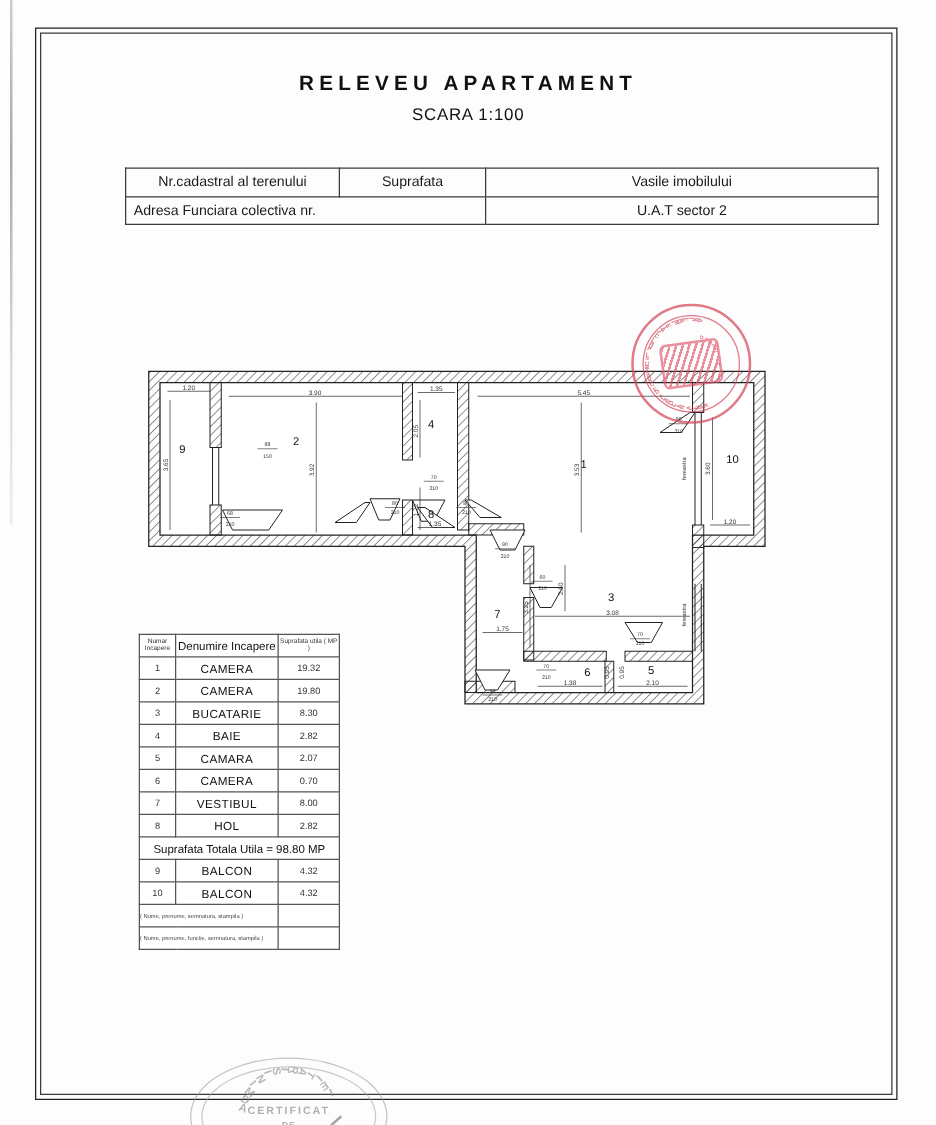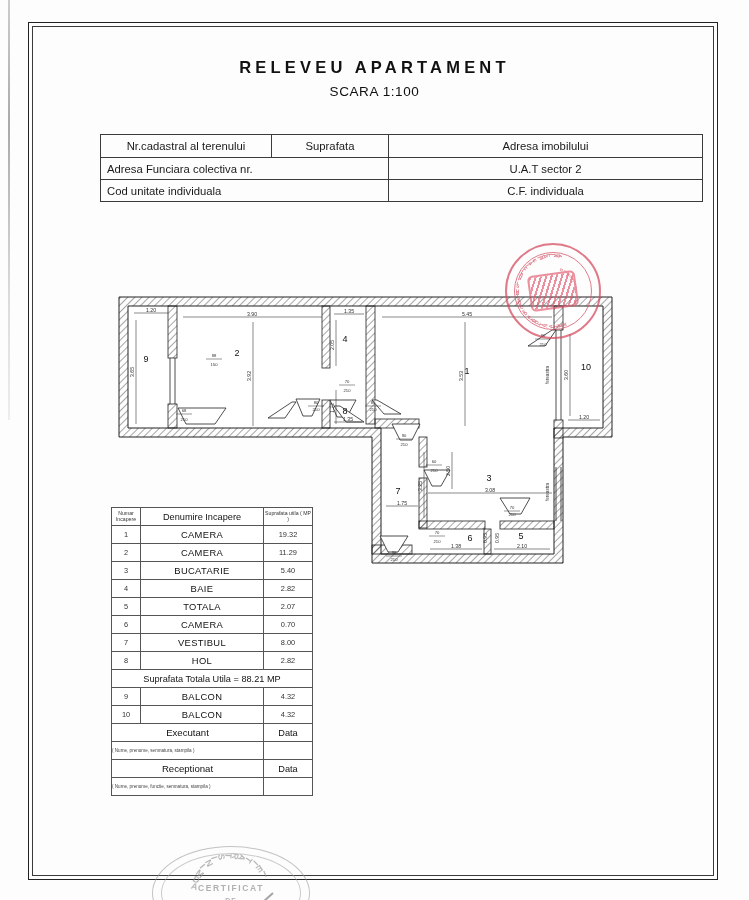--- a/index.html
+++ b/index.html
@@ -125,7 +125,7 @@
       <tr>
     <td class="ht-head" style="width:158px">Nr.cadastral al terenului</td>
     <td class="ht-head" style="width:104px">Suprafata</td>
-    <td class="ht-head">Adresa imobilului</td>
+    <td class="ht-head">Vasile imobilului</td>
   </tr>
   <tr>
     <td class="ht-row ht-l" colspan="2">Adresa Funciara colectiva nr.</td>

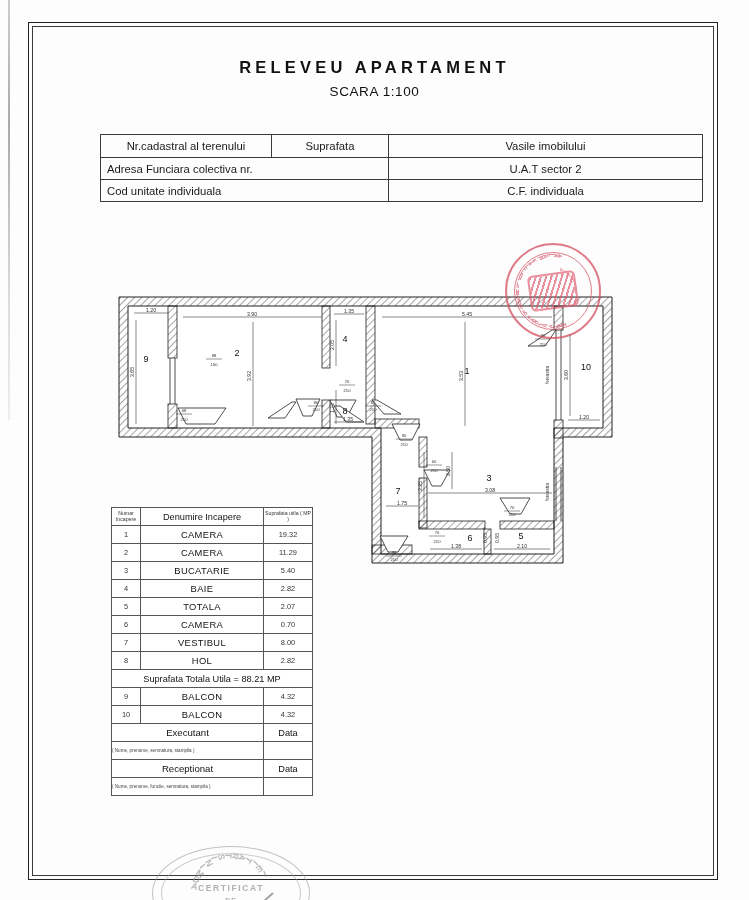--- a/index.html
+++ b/index.html
@@ -130,10 +130,6 @@
   <tr>
     <td class="ht-row ht-l" colspan="2">Adresa Funciara colectiva nr.</td>
     <td class="ht-row ht-c">U.A.T sector 2</td>
-  </tr>
-  <tr>
-    <td class="ht-row ht-l" colspan="2">Cod unitate individuala</td>
-    <td class="ht-row ht-c">C.F. individuala</td>
   </tr>
 </tbody>
   </table>

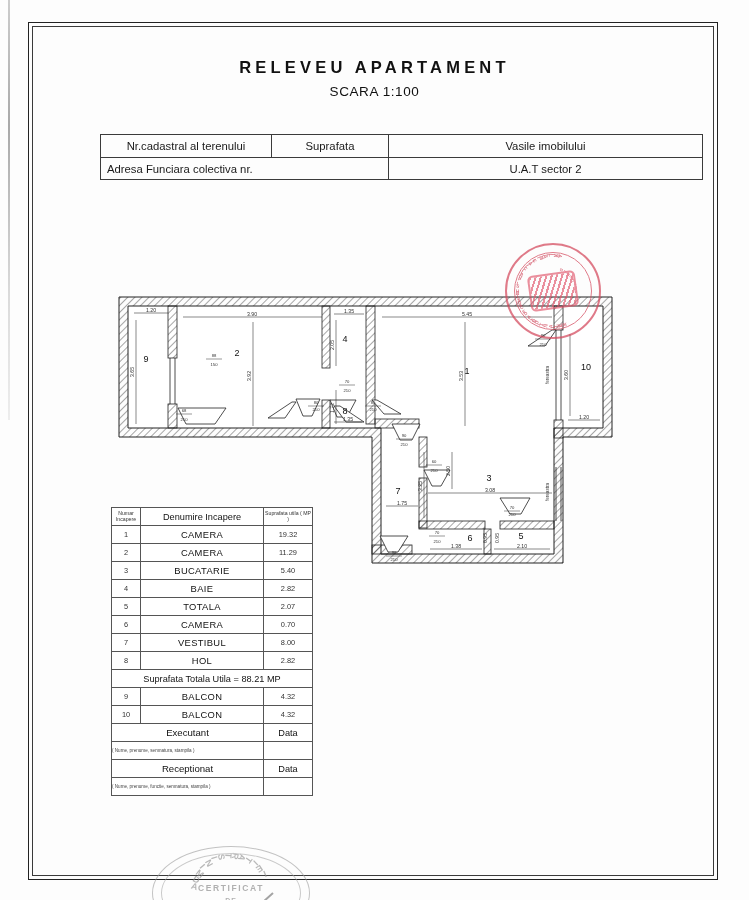--- a/index.html
+++ b/index.html
@@ -51,7 +51,7 @@
 
   
   #schedule{
-    position:absolute;left:111px;top:507px;width:202px;
+    position:absolute;left:111px;top:507px;width:161px;
     border-collapse:collapse;font-size:8px;background:#fff;
   }
   #schedule td{border:1px solid #555;padding:0;height:17px;}

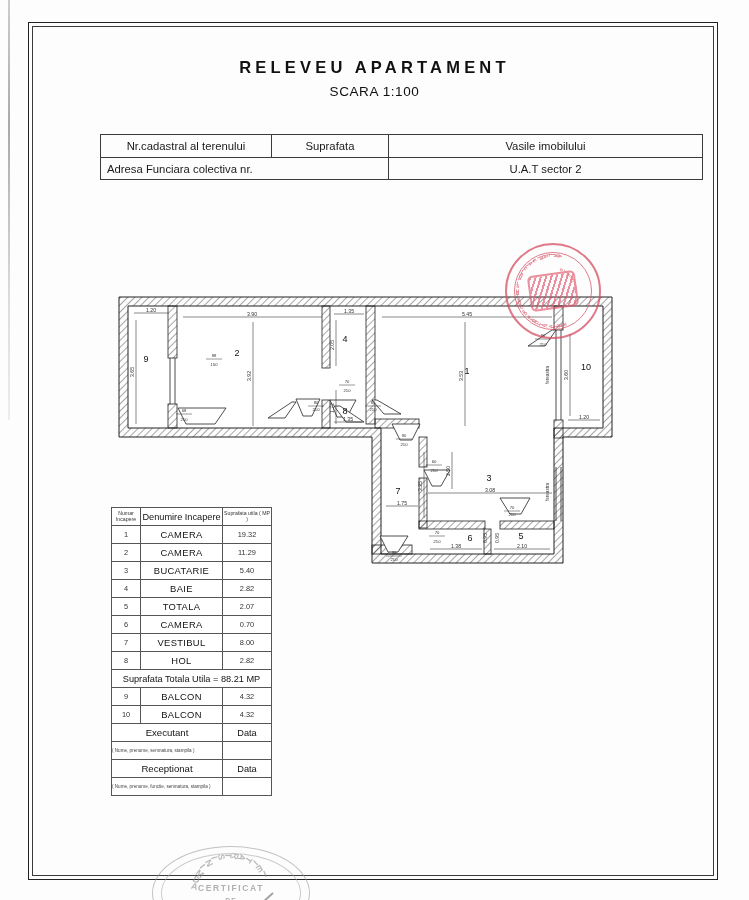--- a/index.html
+++ b/index.html
@@ -331,7 +331,7 @@
   <tr>
     <td class="sc-no">2</td>
     <td class="sc-name">CAMERA</td>
-    <td class="sc-area">11.29</td>
+    <td class="sc-area">19.80</td>
   </tr>
   <tr>
     <td class="sc-no">3</td>

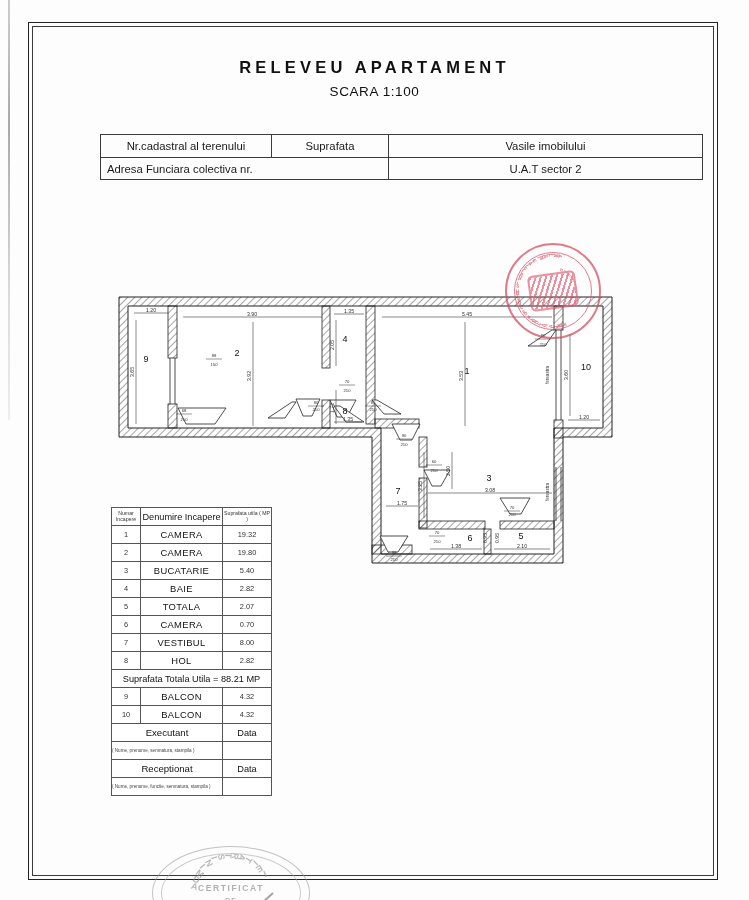--- a/index.html
+++ b/index.html
@@ -336,7 +336,7 @@
   <tr>
     <td class="sc-no">3</td>
     <td class="sc-name">BUCATARIE</td>
-    <td class="sc-area">5.40</td>
+    <td class="sc-area">8.30</td>
   </tr>
   <tr>
     <td class="sc-no">4</td>

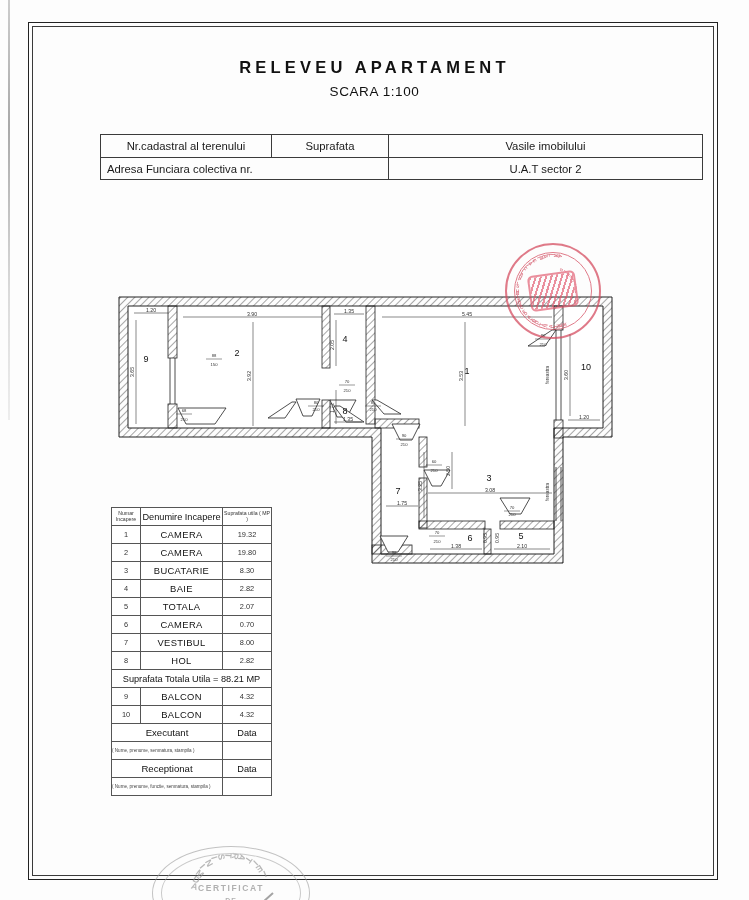--- a/index.html
+++ b/index.html
@@ -345,7 +345,7 @@
   </tr>
   <tr>
     <td class="sc-no">5</td>
-    <td class="sc-name">TOTALA</td>
+    <td class="sc-name">CAMARA</td>
     <td class="sc-area">2.07</td>
   </tr>
   <tr>

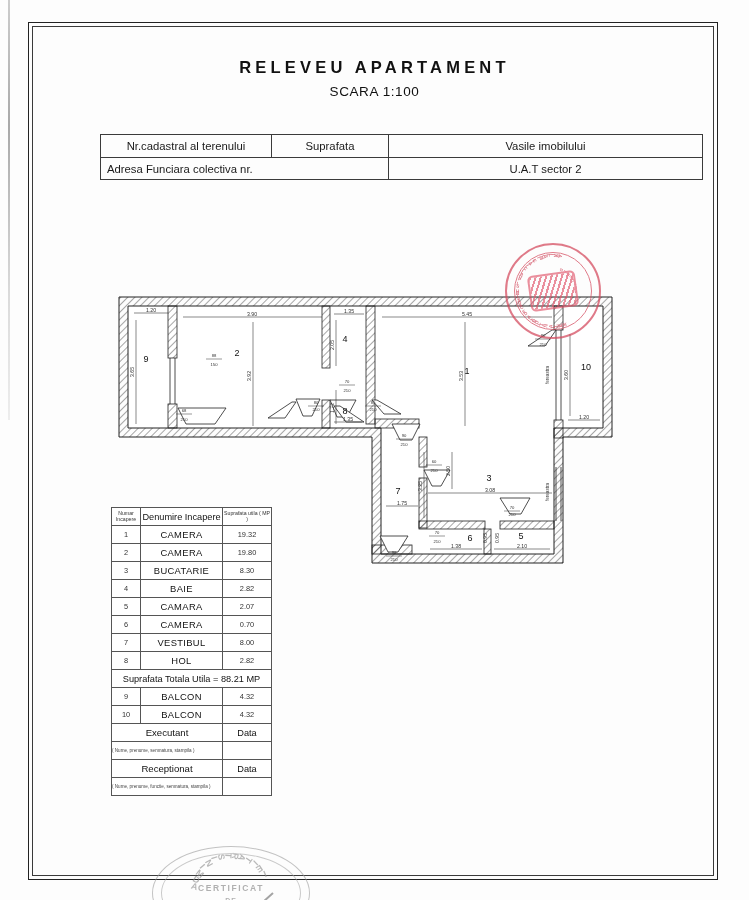--- a/index.html
+++ b/index.html
@@ -364,7 +364,7 @@
     <td class="sc-area">2.82</td>
   </tr>
   <tr>
-    <td class="sc-total" colspan="3">Suprafata Totala Utila = 88.21 MP</td>
+    <td class="sc-total" colspan="3">Suprafata Totala Utila = 98.80 MP</td>
   </tr>
   <tr>
     <td class="sc-no">9</td>

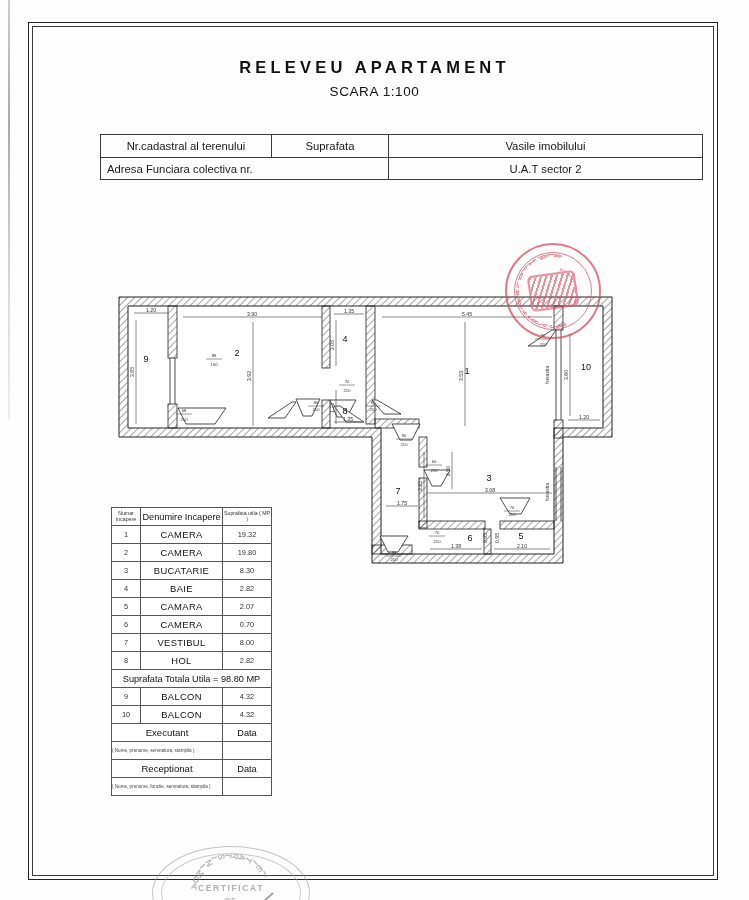--- a/index.html
+++ b/index.html
@@ -375,10 +375,6 @@
     <td class="sc-no">10</td>
     <td class="sc-name">BALCON</td>
     <td class="sc-area">4.32</td>
-  </tr>
-  <tr>
-    <td class="sc-sig" colspan="2">Executant</td>
-    <td class="sc-sigdate">Data</td>
   </tr>
   <tr>
     <td class="sc-note" colspan="2">( Nume, prenume, semnatura, stampila )</td>

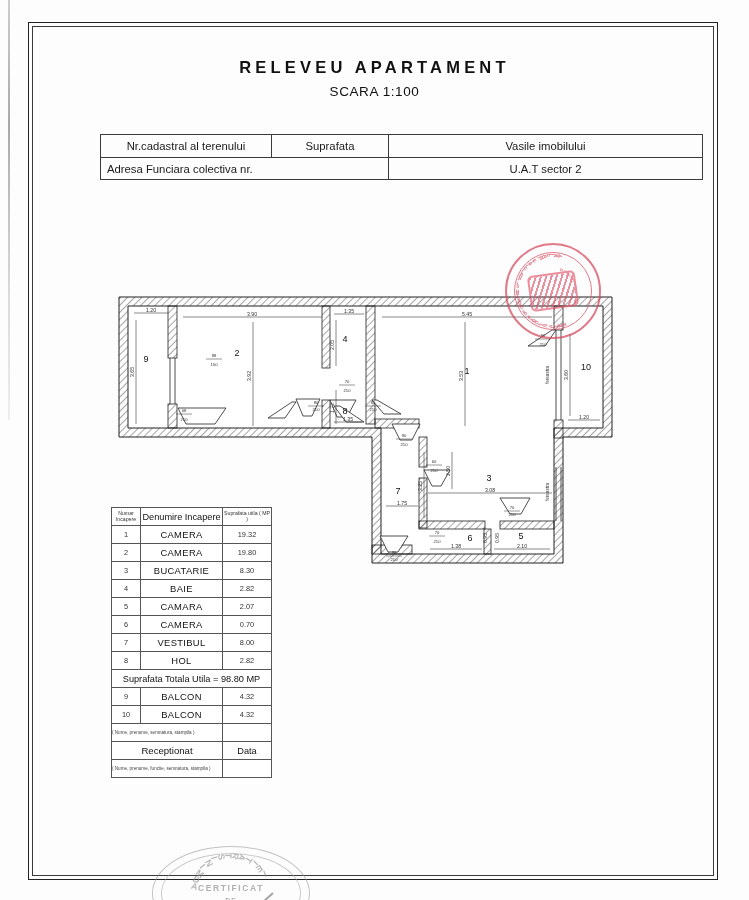--- a/index.html
+++ b/index.html
@@ -379,10 +379,6 @@
   <tr>
     <td class="sc-note" colspan="2">( Nume, prenume, semnatura, stampila )</td>
     <td></td>
-  </tr>
-  <tr>
-    <td class="sc-sig" colspan="2">Receptionat</td>
-    <td class="sc-sigdate">Data</td>
   </tr>
   <tr>
     <td class="sc-note" colspan="2">( Nume, prenume, functie, semnatura, stampila )</td>

